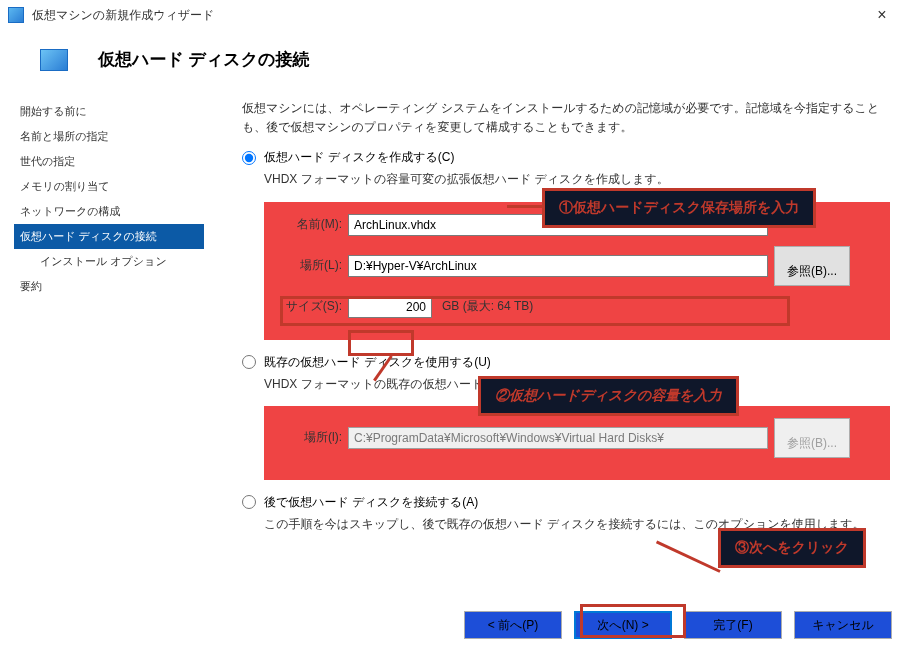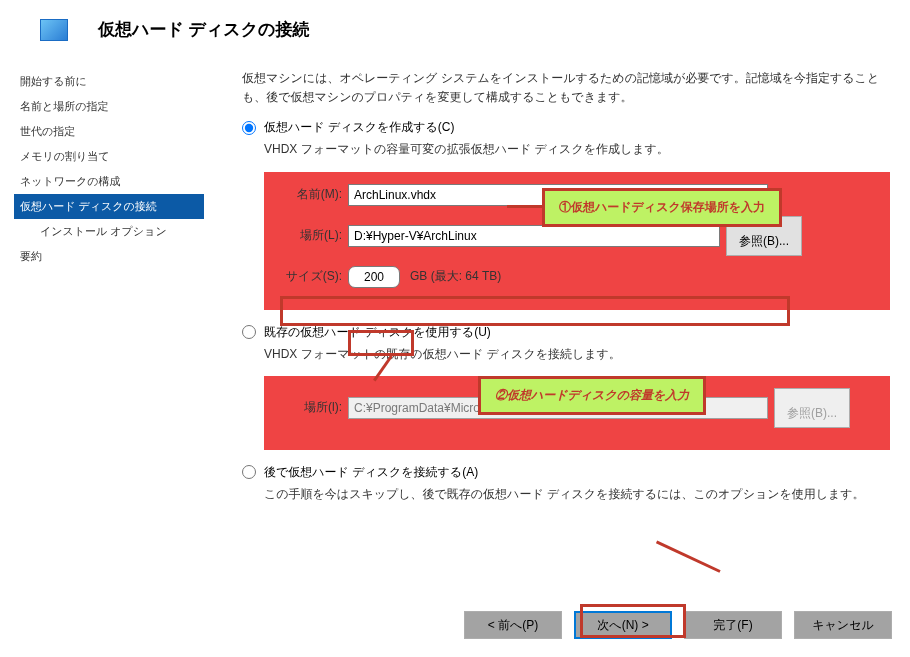--- a/index.html
+++ b/index.html
@@ -46,6 +46,11 @@
 
 <div class="window">
 
+  <div class="titlebar">
+    <div class="app-icon"></div>
+    <div class="title">仮想マシンの新規作成ウィザード</div>
+    <div class="close">×</div>
+  </div>
 
   <div class="header-row">
     <div class="big-icon"></div>

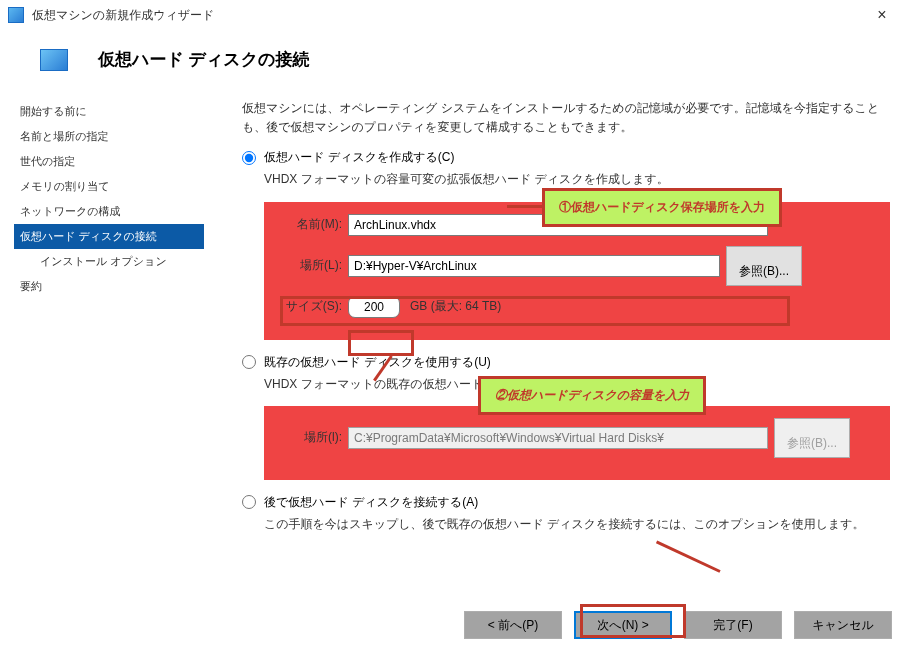--- a/index.html
+++ b/index.html
@@ -37,7 +37,7 @@
   .footer button { width: 98px; height: 28px; font-size: 12px; border: 1px solid #adadad; background: #a3a3a3; cursor: pointer; font-family: inherit; }
   .footer button.primary { border: 2px solid #0078d7; }
   
-  .callout { position: absolute; border: 3px solid #c0392b; background: #bef264; color: #c0392b; font-weight: bold; font-size: 12px; padding: 8px 14px; z-index: 20; pointer-events: none; }
+  .callout { position: absolute; border: 3px solid #c0392b; background: #0f172a; color: #c0392b; font-weight: bold; font-size: 14px; padding: 8px 14px; z-index: 20; pointer-events: none; }
   .arrow-line { position: absolute; background: #c0392b; z-index: 15; pointer-events: none; }
   .hl-box { position: absolute; border: 3px solid #c0392b; z-index: 10; pointer-events: none; }
 </style>

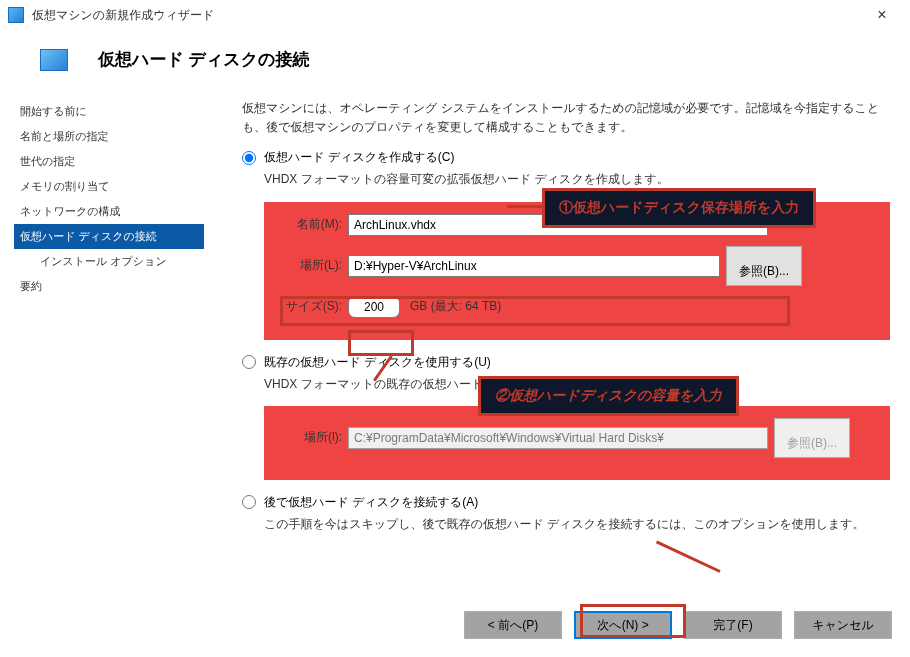--- a/index.html
+++ b/index.html
@@ -86,7 +86,7 @@
           </div>
           <div class="form-row">
             <span class="lbl">場所(L):</span>
-            <input type="text" style="width: 372px;" id="loc-input" value="D:¥Hyper-V¥ArchLinux">
+            <input type="text" style="width: 420px;" id="loc-input" value="D:¥Hyper-V¥ArchLinux">
             <button class="browse-btn">参照(B)...</button>
           </div>
           <div class="form-row">

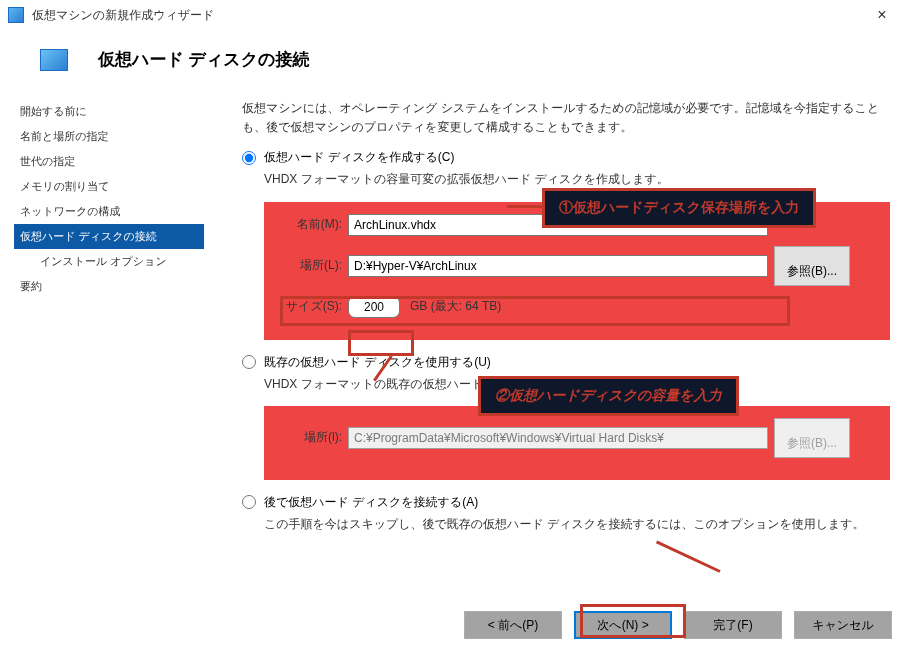--- a/index.html
+++ b/index.html
@@ -91,7 +91,7 @@
           </div>
           <div class="form-row">
             <span class="lbl">サイズ(S):</span>
-            <input type="text" style="width: 52px; text-align: center; border-radius: 7px;" id="size-input" value="200">
+            <input type="text" style="width: 84px; text-align: right;" id="size-input" value="200">
             <span class="after">GB (最大: 64 TB)</span>
           </div>
         </div>

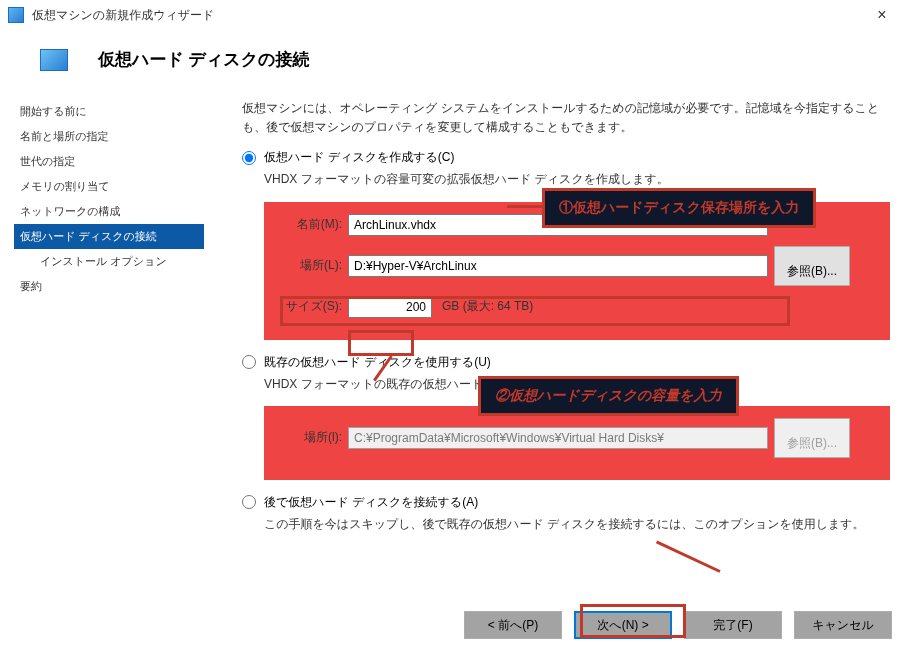--- a/index.html
+++ b/index.html
@@ -143,6 +143,7 @@
   <div class="callout" style="left:478px; top:376px;font-style:italic;">②仮想ハードディスクの容量を入力</div>
   <div class="arrow-line" style="left:390px; top:356px; width:3px; height:30px; transform: rotate(35deg); transform-origin: top;"></div>
 
+  <div class="callout" style="left:718px; top:528px;">③次へをクリック</div>
   <div class="arrow-line" style="left:650px; top:570px; width:70px; height:3px; transform: rotate(25deg); transform-origin: right;"></div>
 
 </div>

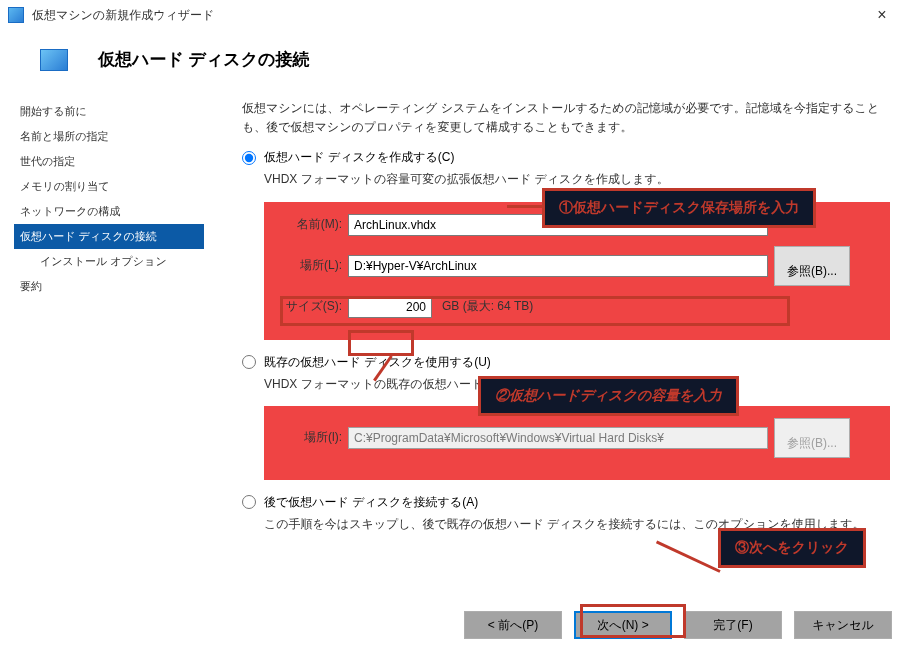--- a/index.html
+++ b/index.html
@@ -34,7 +34,7 @@
   .browse-btn[disabled] { color: #a0a0a0; background: #efefef; cursor: default; }
   .disabled-text { color: #7a7a7a; }
   .footer { position: absolute; bottom: 18px; right: 18px; display: flex; gap: 12px; }
-  .footer button { width: 98px; height: 28px; font-size: 12px; border: 1px solid #adadad; background: #a3a3a3; cursor: pointer; font-family: inherit; }
+  .footer button { width: 98px; height: 28px; font-size: 12px; border: 1px solid #adadad; background: #1d4ed8; cursor: pointer; font-family: inherit; }
   .footer button.primary { border: 2px solid #0078d7; }
   
   .callout { position: absolute; border: 3px solid #c0392b; background: #0f172a; color: #c0392b; font-weight: bold; font-size: 14px; padding: 8px 14px; z-index: 20; pointer-events: none; }

